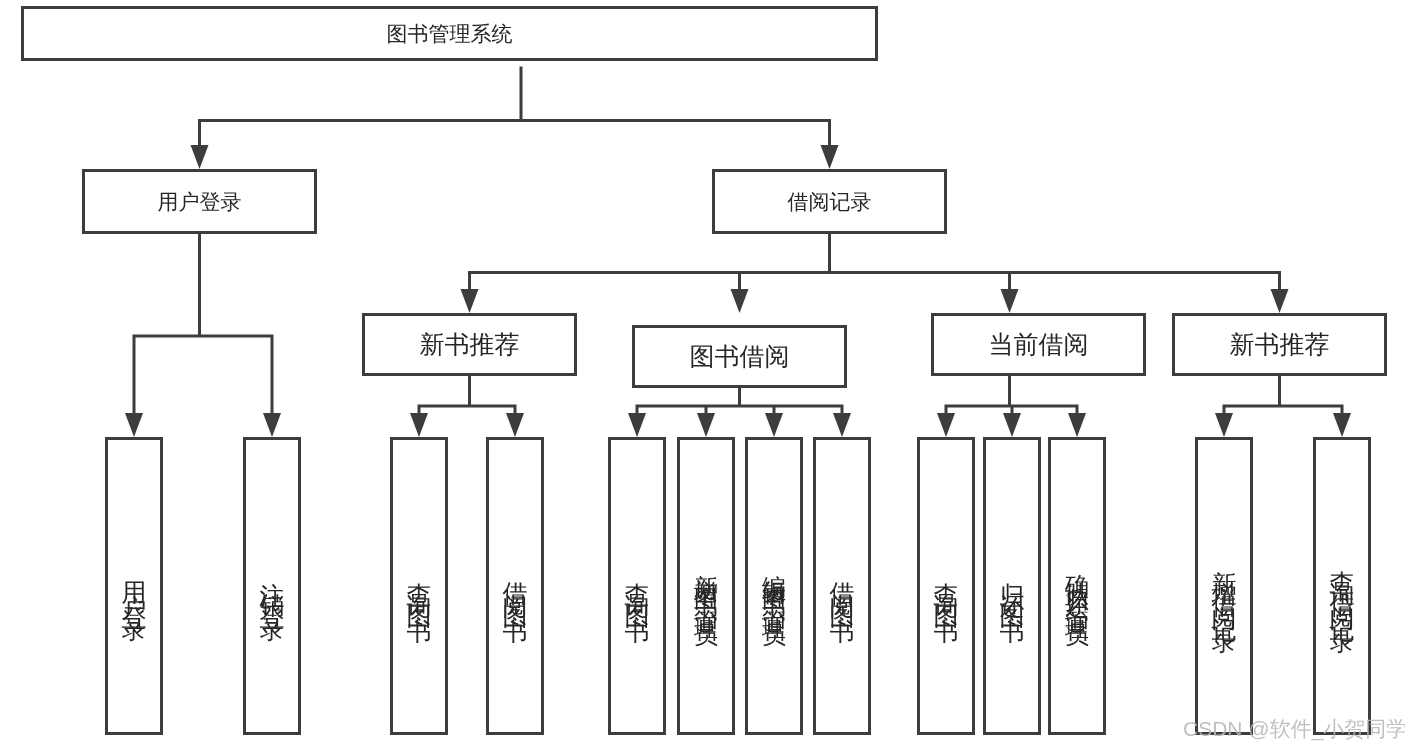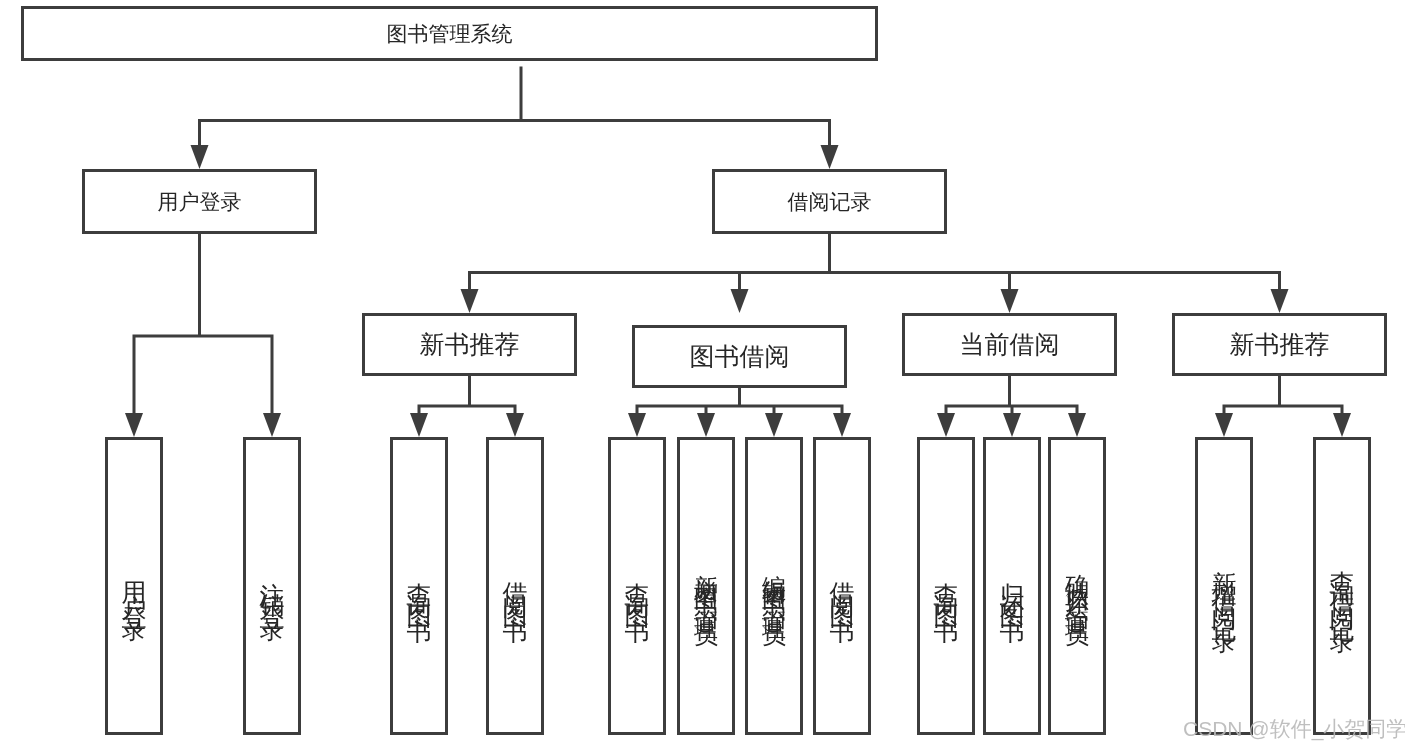--- a/index.html
+++ b/index.html
@@ -59,7 +59,7 @@
   }
   #n-new-book    { left: 362px; }
   #n-book-borrow { left: 632px; margin-top: 12px; }
-  #n-cur-borrow  { left: 902px; }
+  #n-cur-borrow  { left: 931px; }
   #n-borrow-rec  { left: 1172px; }
 
   .leaf {

